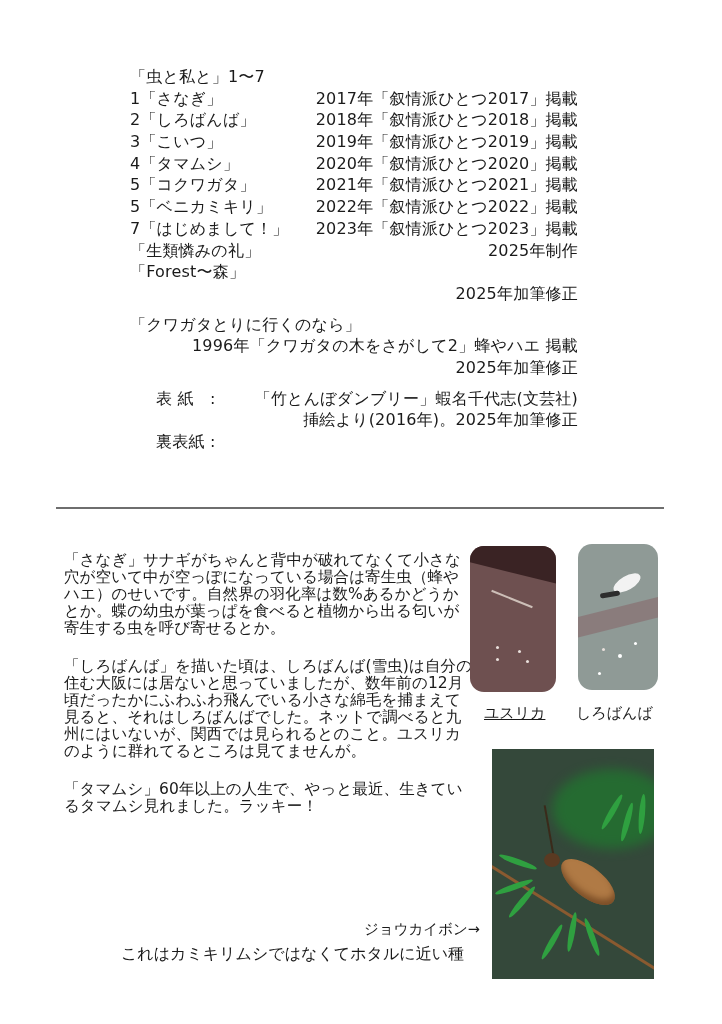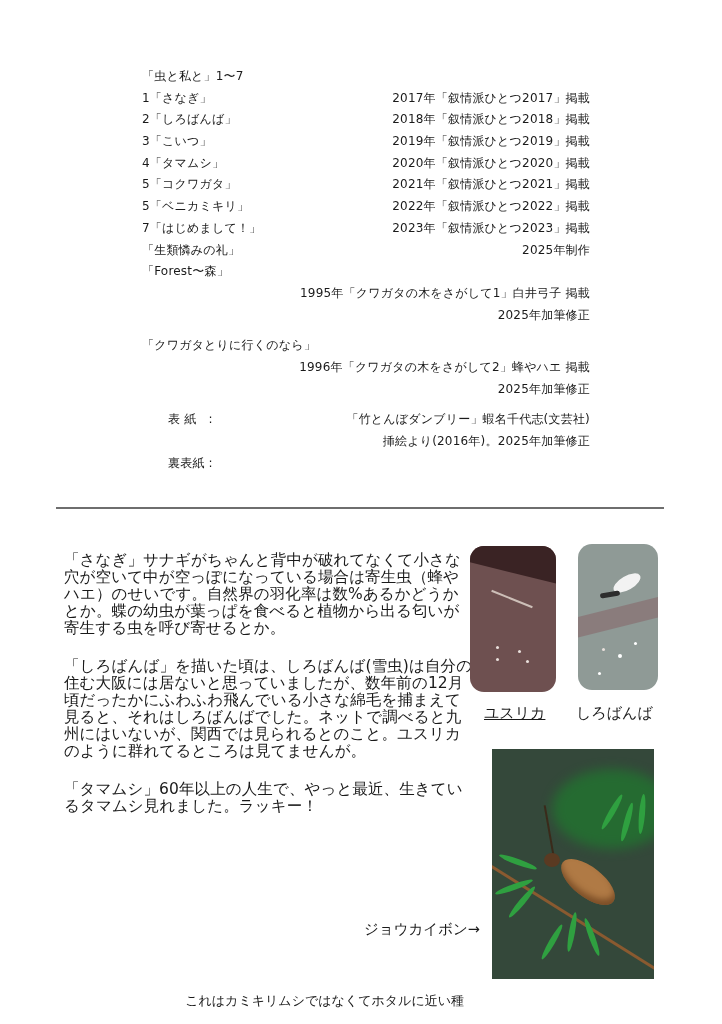--- a/index.html
+++ b/index.html
@@ -6,7 +6,7 @@
   html, body { width: 722px; height: 1024px; background: #ffffff; overflow: hidden; }
   body { position: relative; font-family: "DejaVu Sans", sans-serif; color: #1a1a1a; }
 
-  .credits { position: absolute; left: 142px; top: 66px; width: 448px; font-size: 12px; line-height: 21.7px; letter-spacing: 0.2px; }
+  .credits { position: absolute; left: 130px; top: 66px; width: 448px; font-size: 16px; line-height: 21.7px; letter-spacing: 0.2px; }
   .credits .row { position: relative; height: 21.7px; white-space: nowrap; }
   .credits .row .l { position: absolute; left: 0; top: 0; }
   .credits .row .r { position: absolute; right: 0; top: 0; }

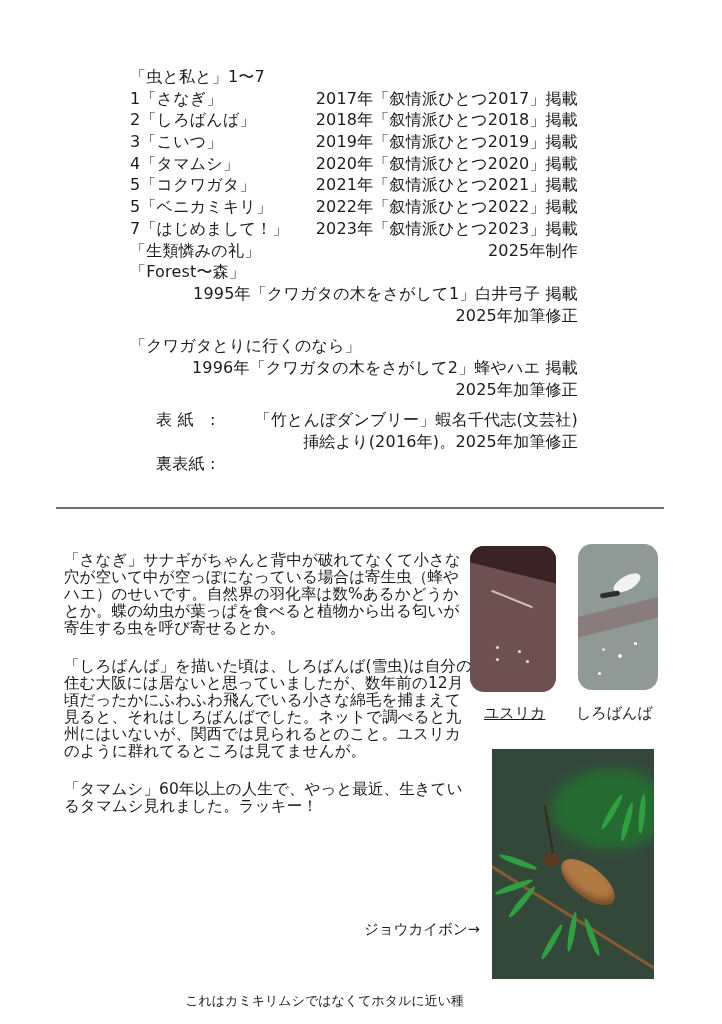--- a/index.html
+++ b/index.html
@@ -86,9 +86,6 @@
     <span class="l">「Forest〜森」</span>
   </div>
   <div class="row">
-    <span class="r">1995年「クワガタの木をさがして1」白井弓子 掲載</span>
-  </div>
-  <div class="row">
     <span class="r">2025年加筆修正</span>
   </div>
   <div class="gap"></div>

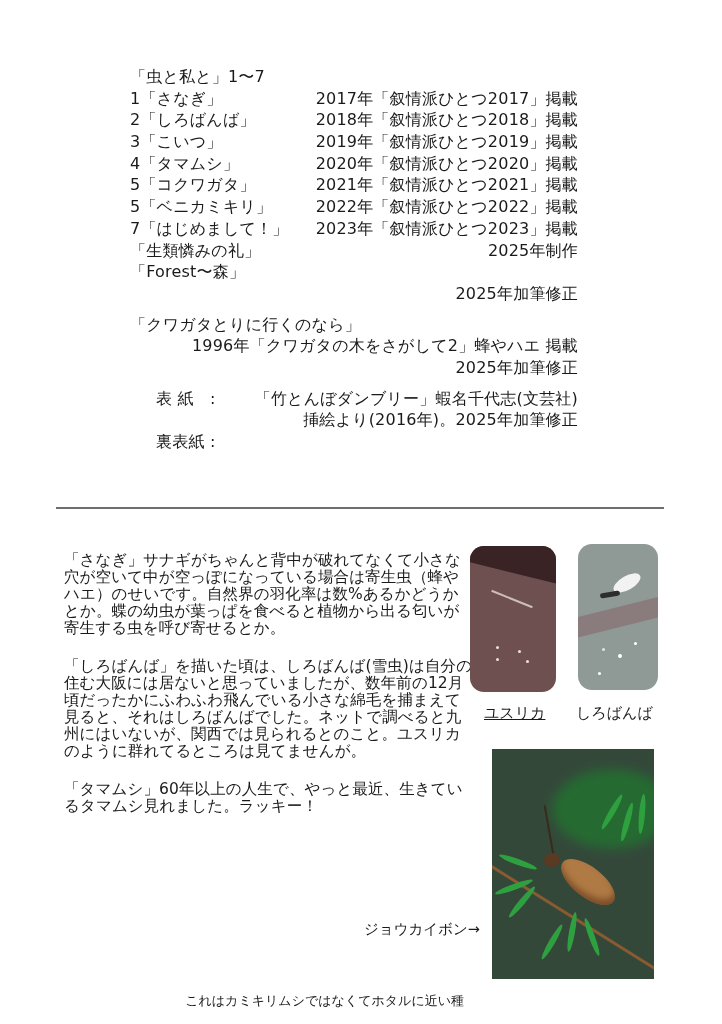--- a/index.html
+++ b/index.html
@@ -19,7 +19,7 @@
   .notes p { margin-bottom: 21px; }
 
   .caption-jouka { position: absolute; right: 242px; top: 920px; font-size: 14.5px; white-space: nowrap; }
-  .caption-jouka2 { position: absolute; right: 258px; top: 944px; font-size: 13px; white-space: nowrap; margin-top: 48px; }
+  .caption-jouka2 { position: absolute; right: 258px; top: 944px; font-size: 16px; white-space: nowrap; }
 
   .card { position: absolute; border-radius: 14px; overflow: hidden; filter: blur(0.4px); }
   .card.brown { left: 470px; top: 546px; width: 86px; height: 146px; background: #6e5050; }

